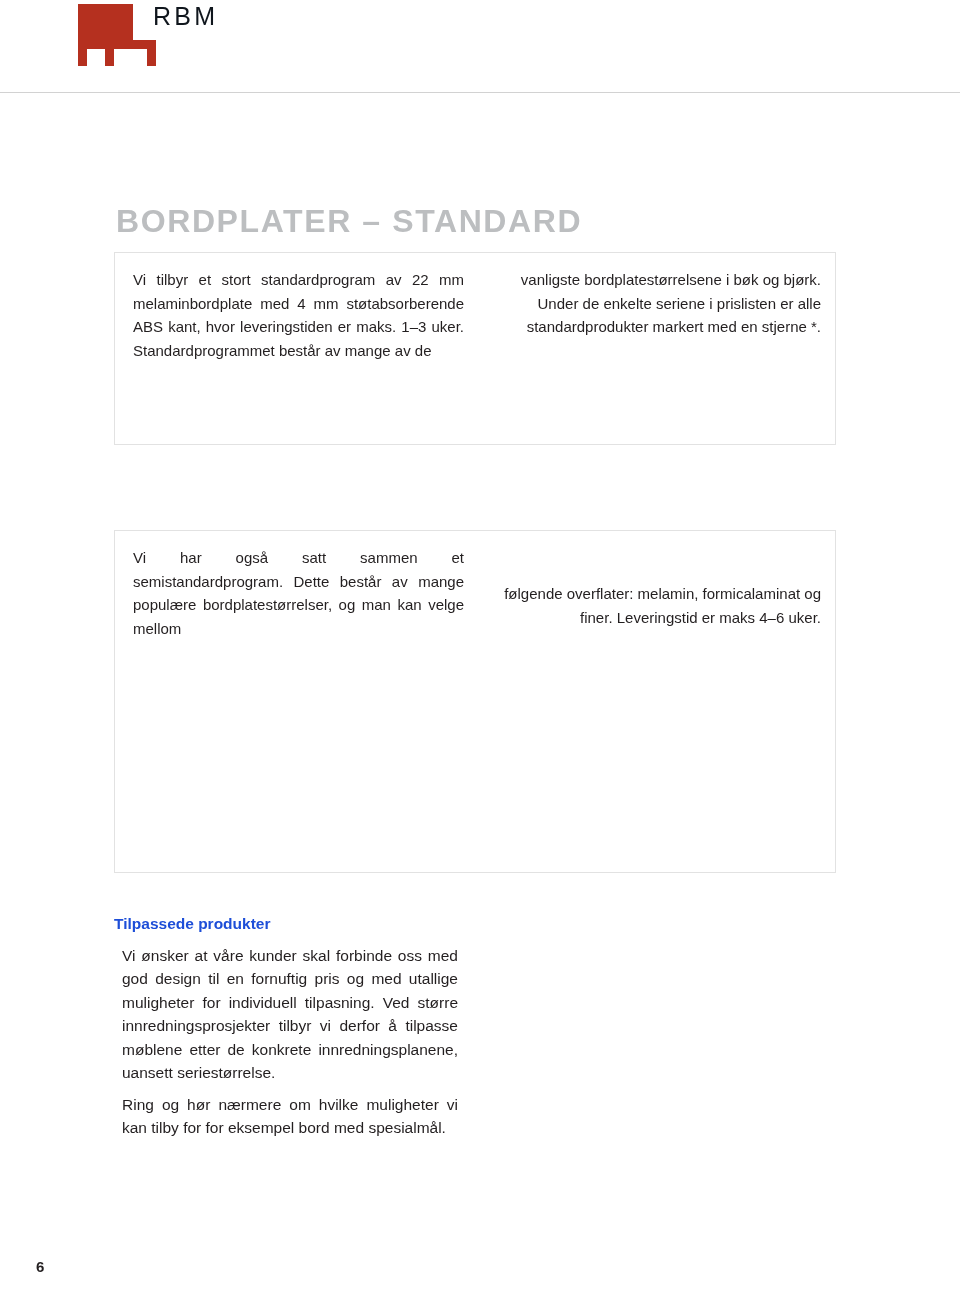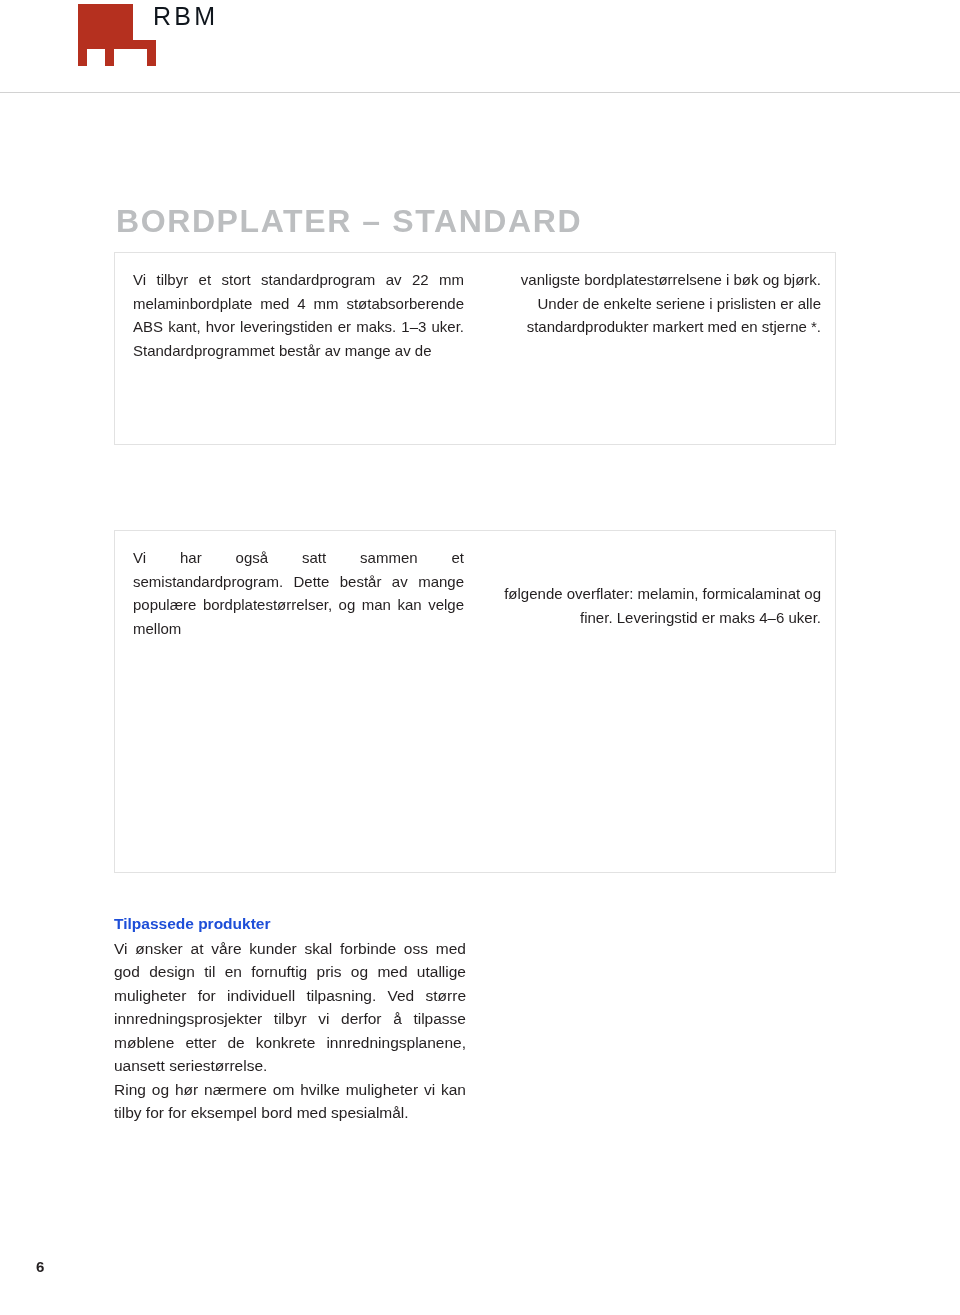--- a/index.html
+++ b/index.html
@@ -36,7 +36,7 @@
   
   #custom-block{position:absolute;left:114px;top:912px;width:352px;}
   #custom-title{font-size:15.5px;font-weight:700;color:#1d4ed8;margin:0 0 1px 0;line-height:23.5px;}
-  #custom-p1,#custom-p2{font-size:15.5px;line-height:23.5px;color:#231f20;text-align:justify;margin:0;}
+  #custom-p1,#custom-p2{font-size:15.5px;line-height:23.5px;color:#231f20;text-align:justify;margin:8px;}
 
   #page-number{position:absolute;left:36px;top:1258px;font-size:15px;font-weight:700;color:#231f20;}
 </style>

